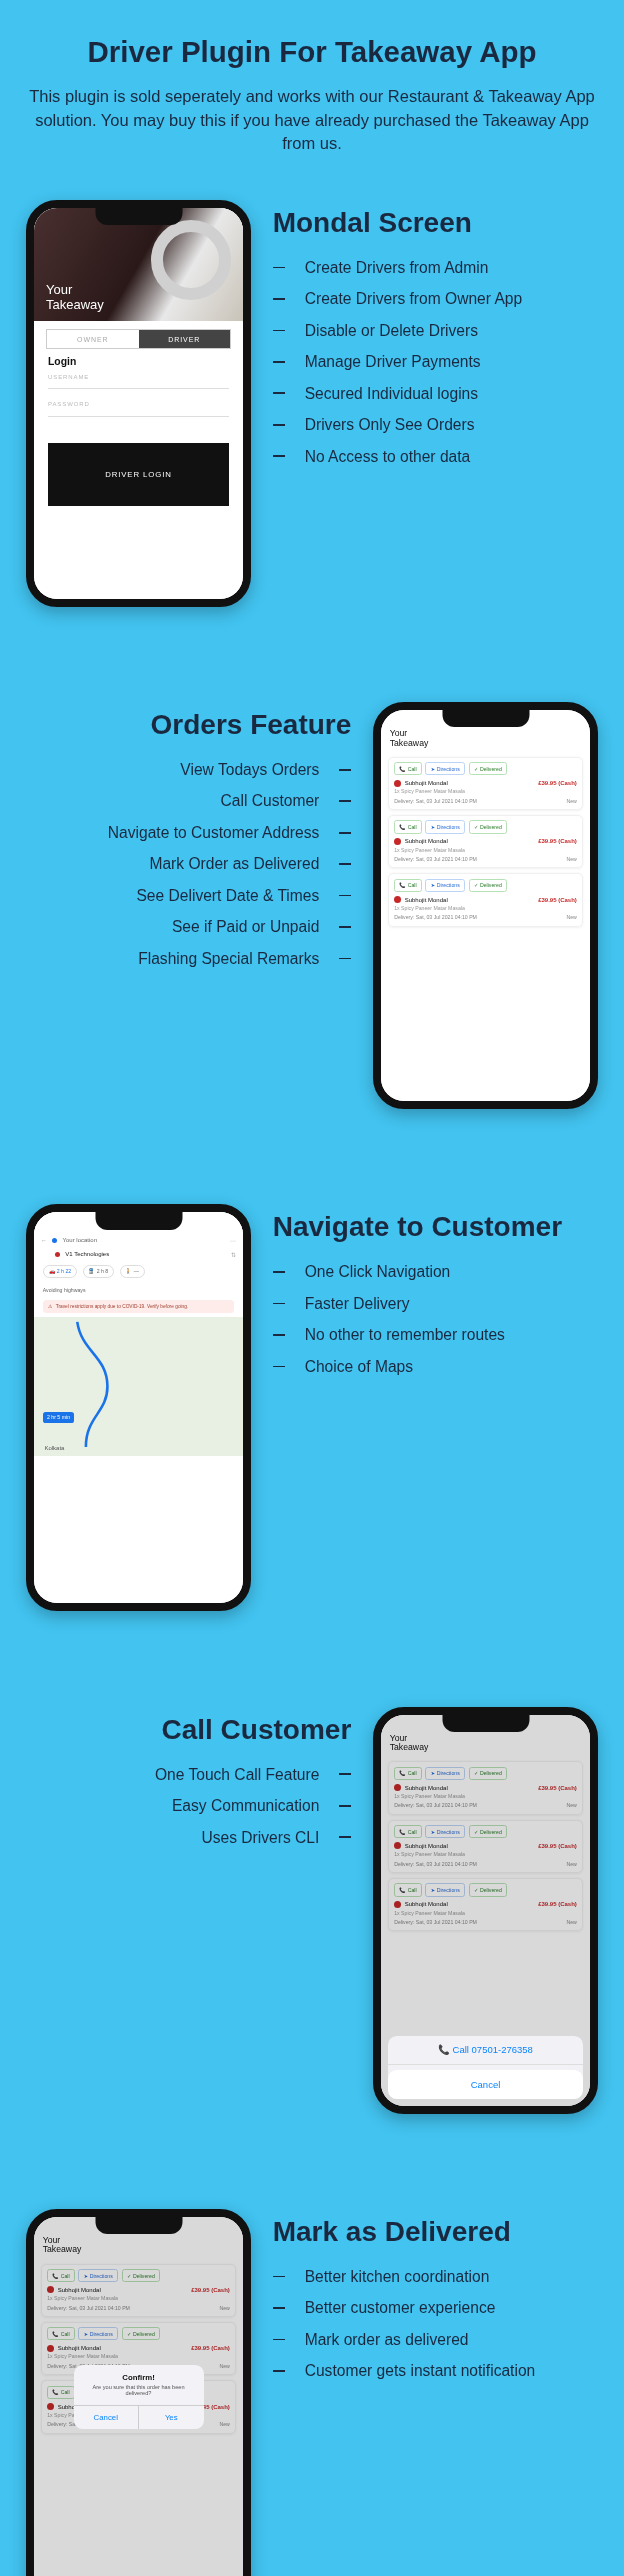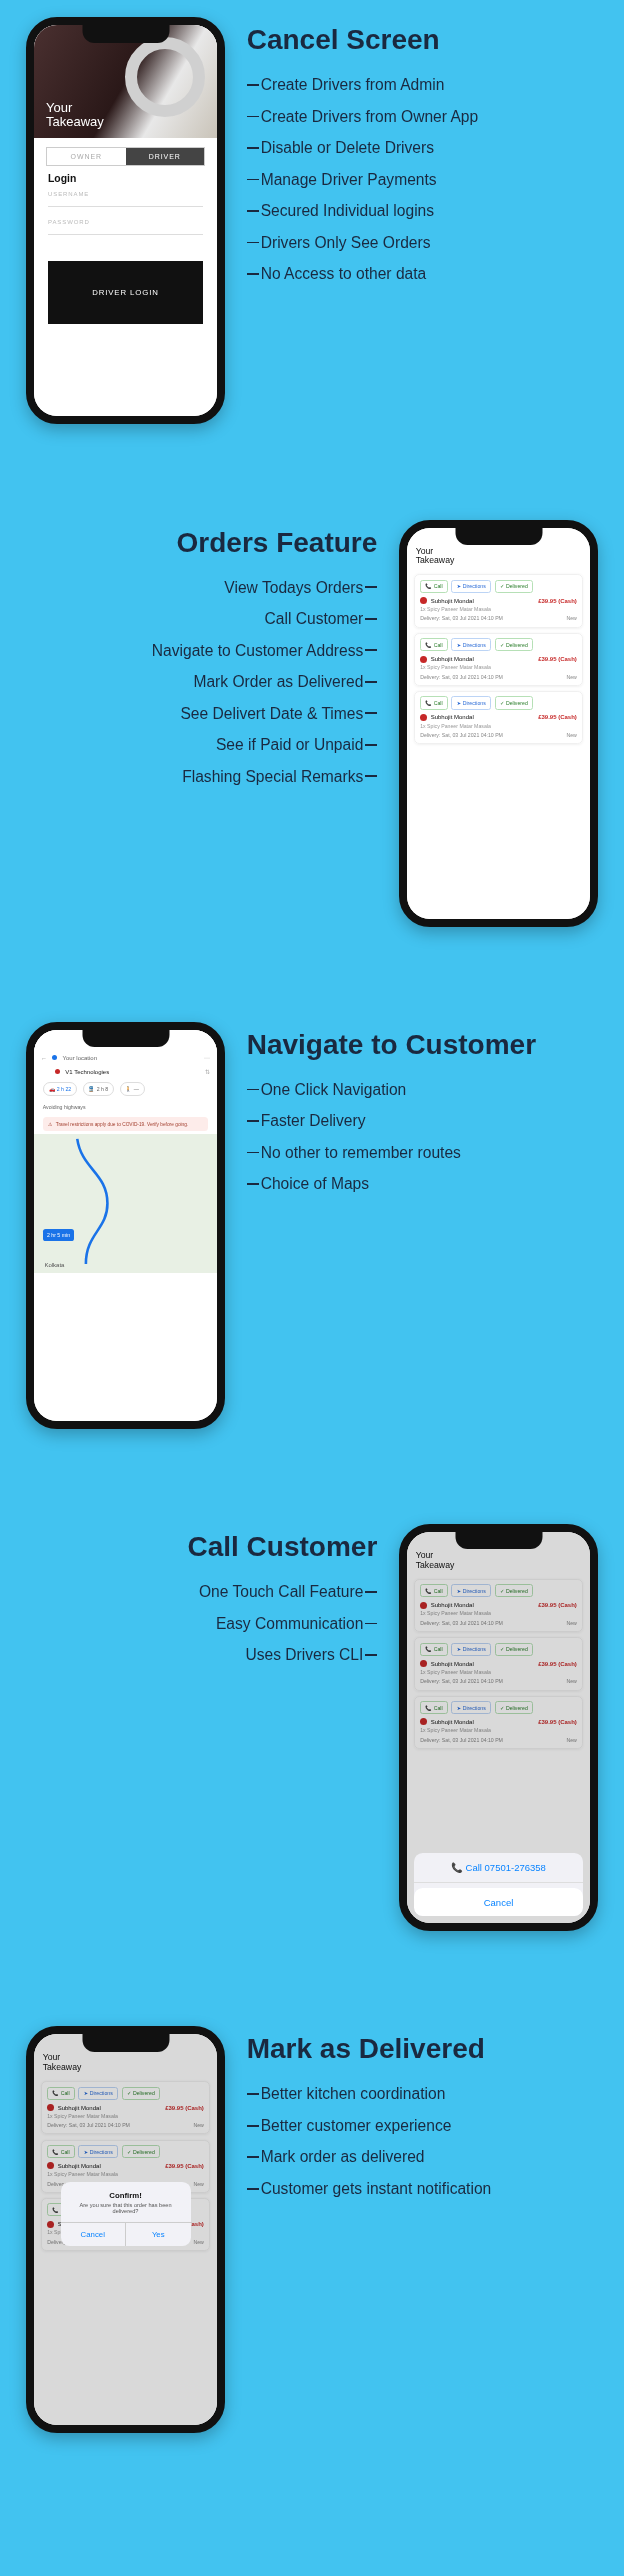--- a/index.html
+++ b/index.html
@@ -304,6 +304,10 @@
 
 <div class="container">
 
+  <div class="header">
+    <h1>Driver Plugin For Takeaway App</h1>
+    <p>This plugin is sold seperately and works with our Restaurant &amp; Takeaway App solution. You may buy this if you have already purchased the Takeaway App from us.</p>
+  </div>
 
   <div class="section">
     <div class="phone">

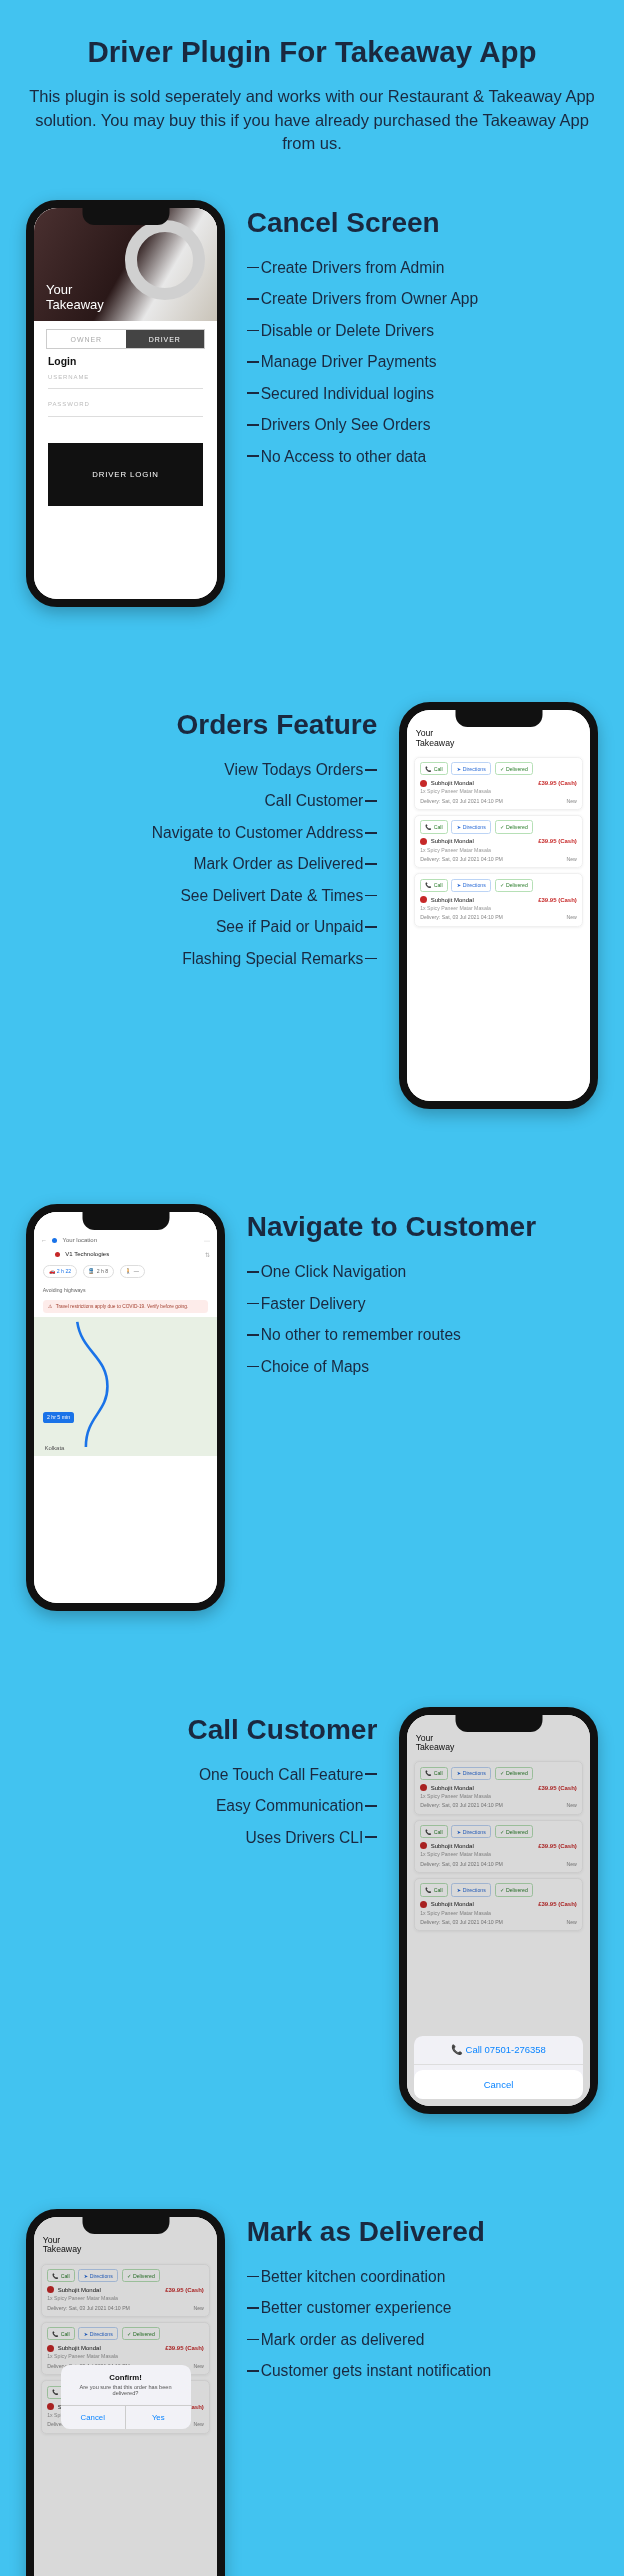--- a/index.html
+++ b/index.html
@@ -330,7 +330,7 @@
       </div>
     </div>
     <div class="text-col">
-      <h2>Cancel Screen</h2>
+      <h2>Mondal Screen</h2>
       <div class="feature-list">
         <div class="feature-item">
             <span class="tick"></span>

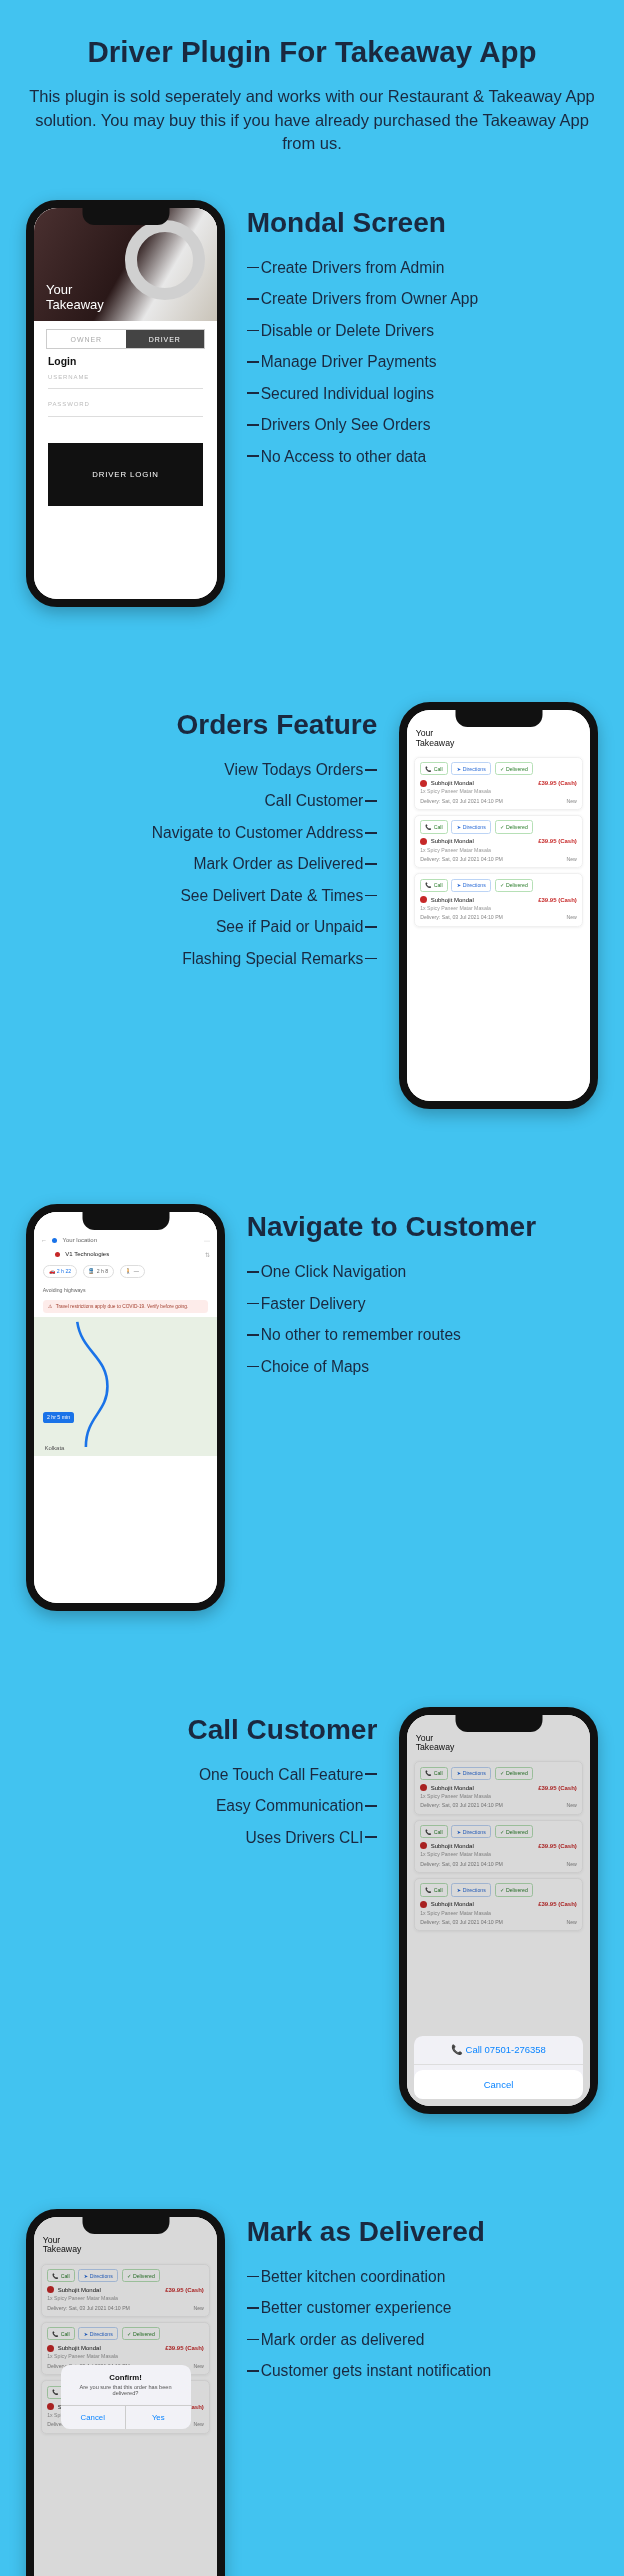--- a/index.html
+++ b/index.html
@@ -53,7 +53,7 @@
 .feature-item {
   display: flex;
   align-items: center;
-  gap: 2px;
+  gap: 20px;
   font-size: 15.6px;
   color: #1a2940;
   line-height: 1.25;

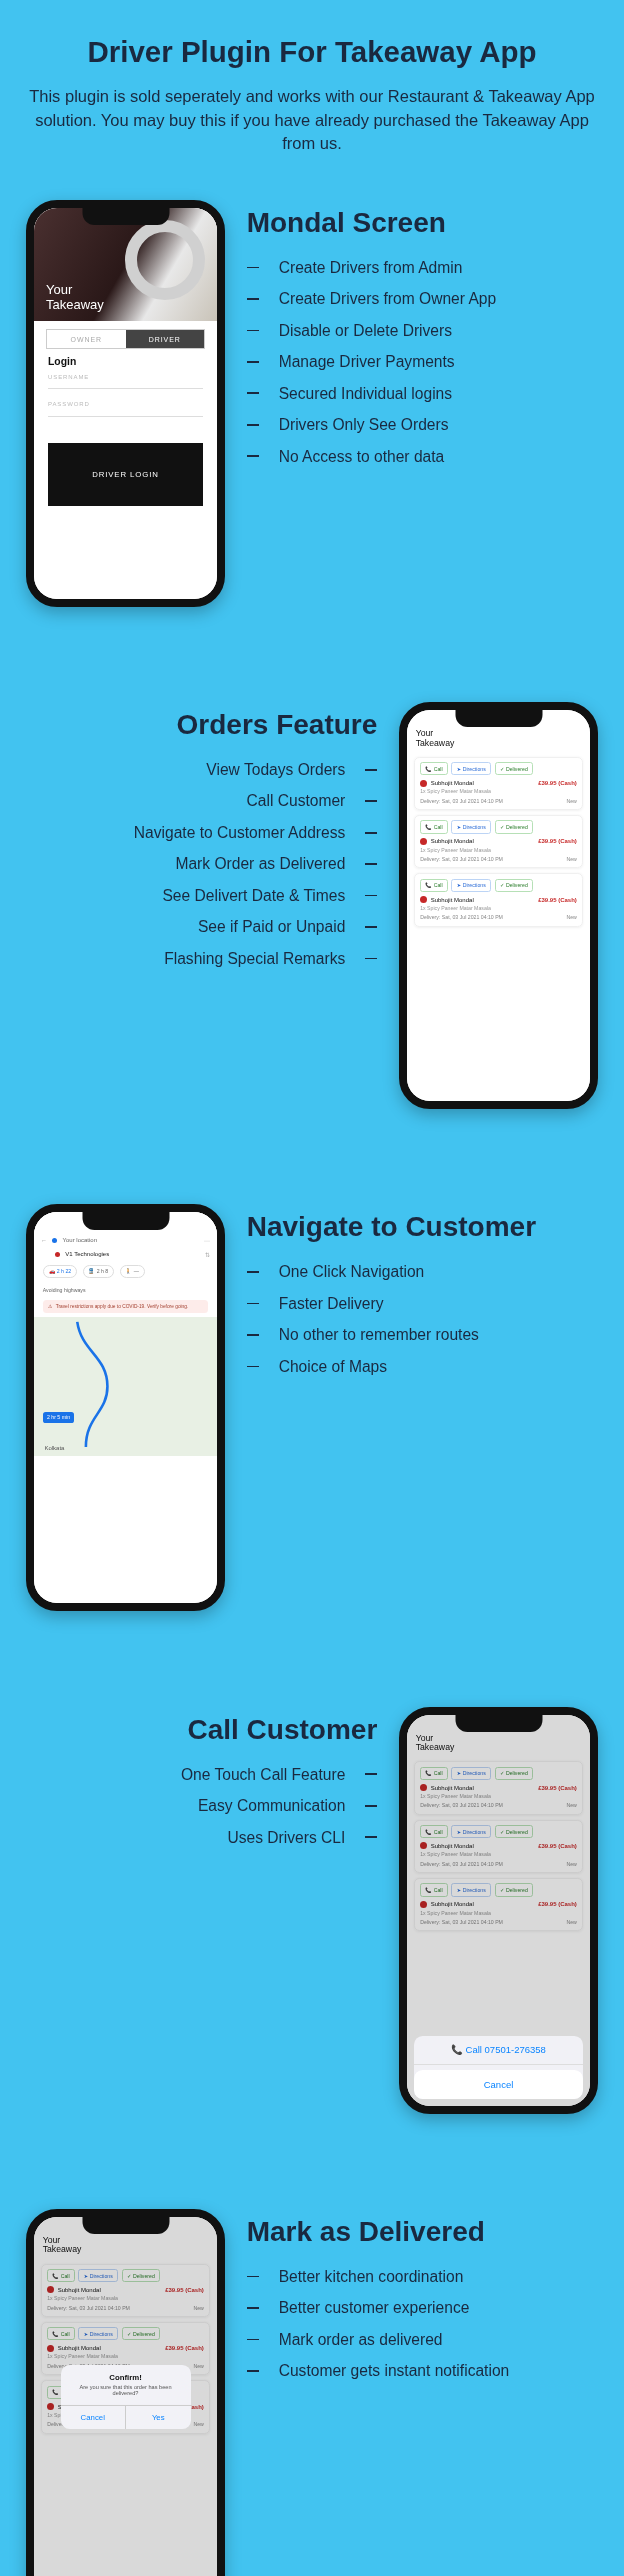--- a/index.html
+++ b/index.html
@@ -69,7 +69,7 @@
 
 
 .phone {
-  width: 199px;
+  width: 225px;
   height: 407px;
   background: #fff;
   border: 8.7px solid #111;

